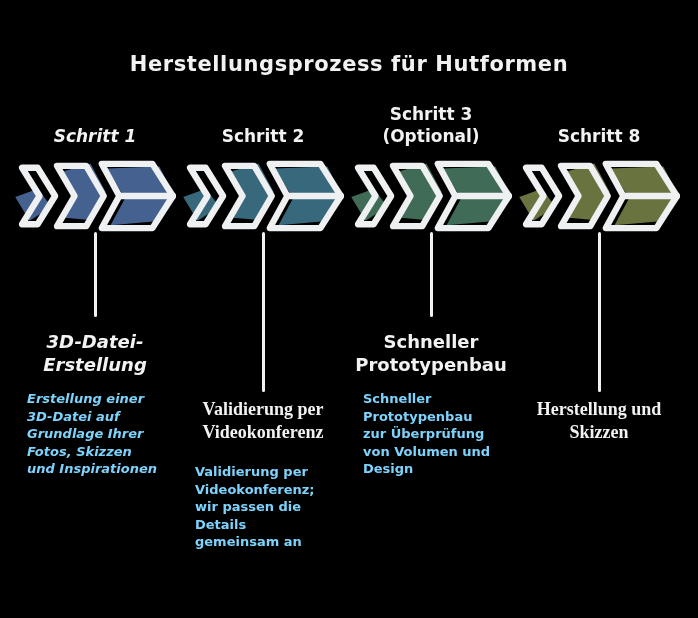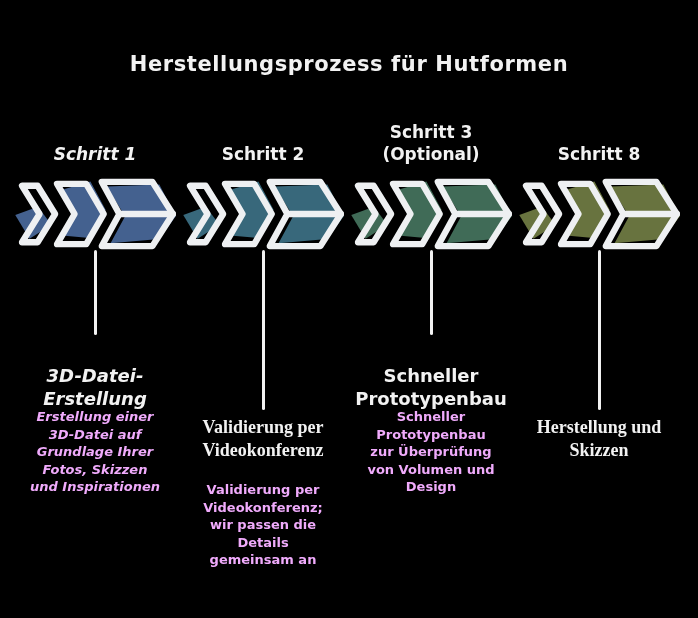--- a/index.html
+++ b/index.html
@@ -14,7 +14,7 @@
     position:absolute;top:52px;left:0;width:698px;
     text-align:center;font-size:21px;font-weight:bold;letter-spacing:.6px;
   }
-  .step-col{position:absolute;top:18px;width:164px;height:544px;}
+  .step-col{position:absolute;top:0;width:164px;height:544px;}
   .col-1{left:13px;font-style:italic;}
   .col-2{left:181px;}
   .col-3{left:349px;}

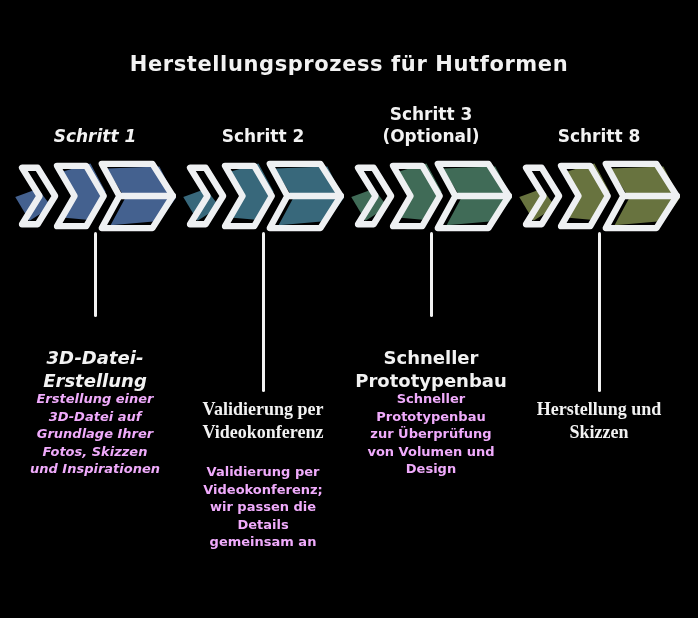--- a/index.html
+++ b/index.html
@@ -34,7 +34,7 @@
     position:absolute;left:0;right:0;text-align:center;
     font-size:18px;font-weight:bold;line-height:1.3;
   }
-  .heading-a{top:330px;margin-top:16px;}
+  .heading-a{top:330px;}
   .heading-b{top:398px;font-family:Liberation Serif, serif;}
   .heading-narrow{left:17px;right:17px;}
   .desc{

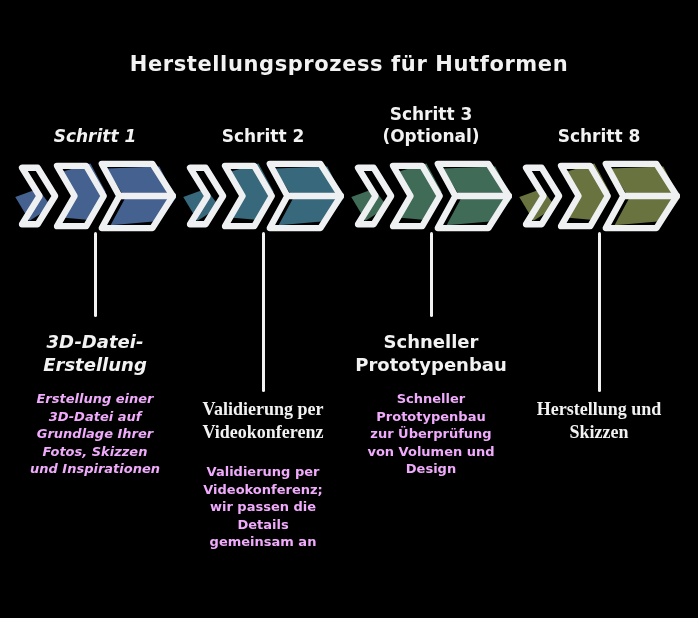--- a/index.html
+++ b/index.html
@@ -38,8 +38,8 @@
   .heading-b{top:398px;font-family:Liberation Serif, serif;}
   .heading-narrow{left:17px;right:17px;}
   .desc{
-    position:absolute;left:0;right:0;text-align:center;
-    font-size:13px;font-weight:bold;line-height:1.35;color:#f0abfc;
+    position:absolute;left:0;right:0;
+    font-size:13px;font-weight:bold;line-height:1.35;color:#7dd3fc;
   }
   .desc-a{top:390px;}
   .desc-b{top:463px;}

